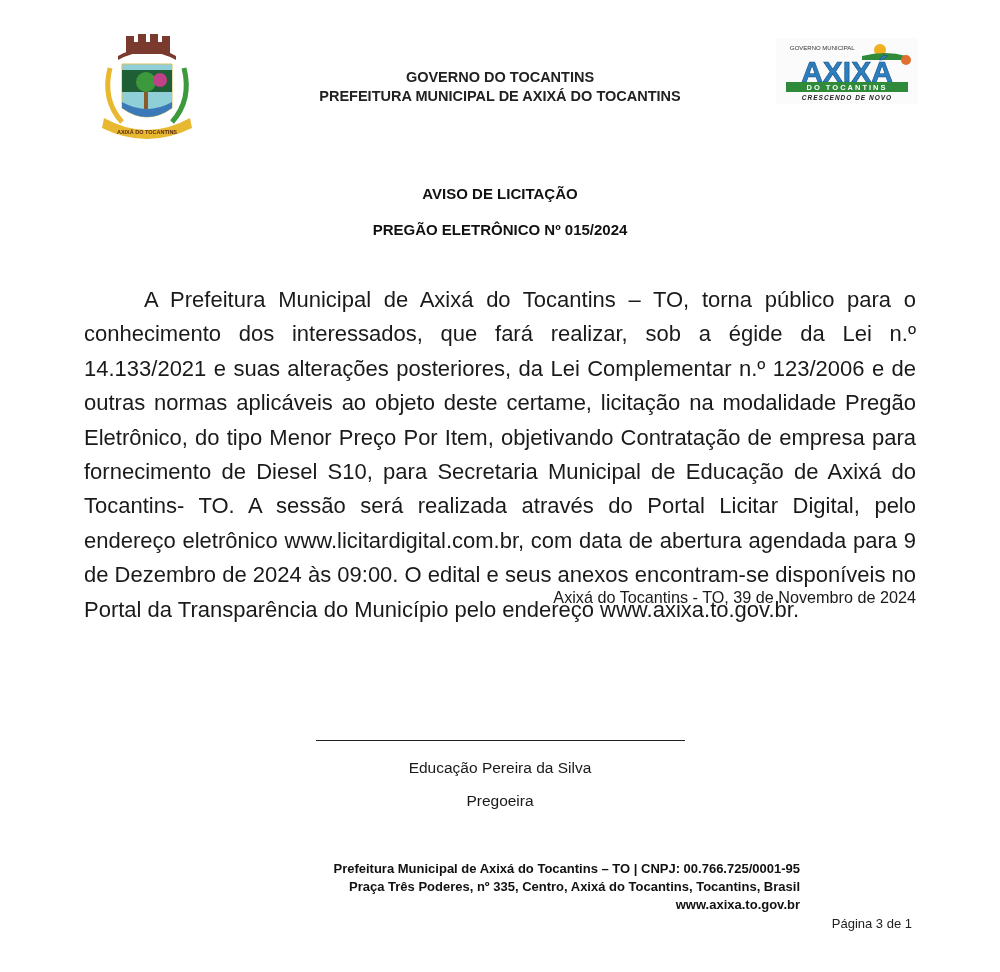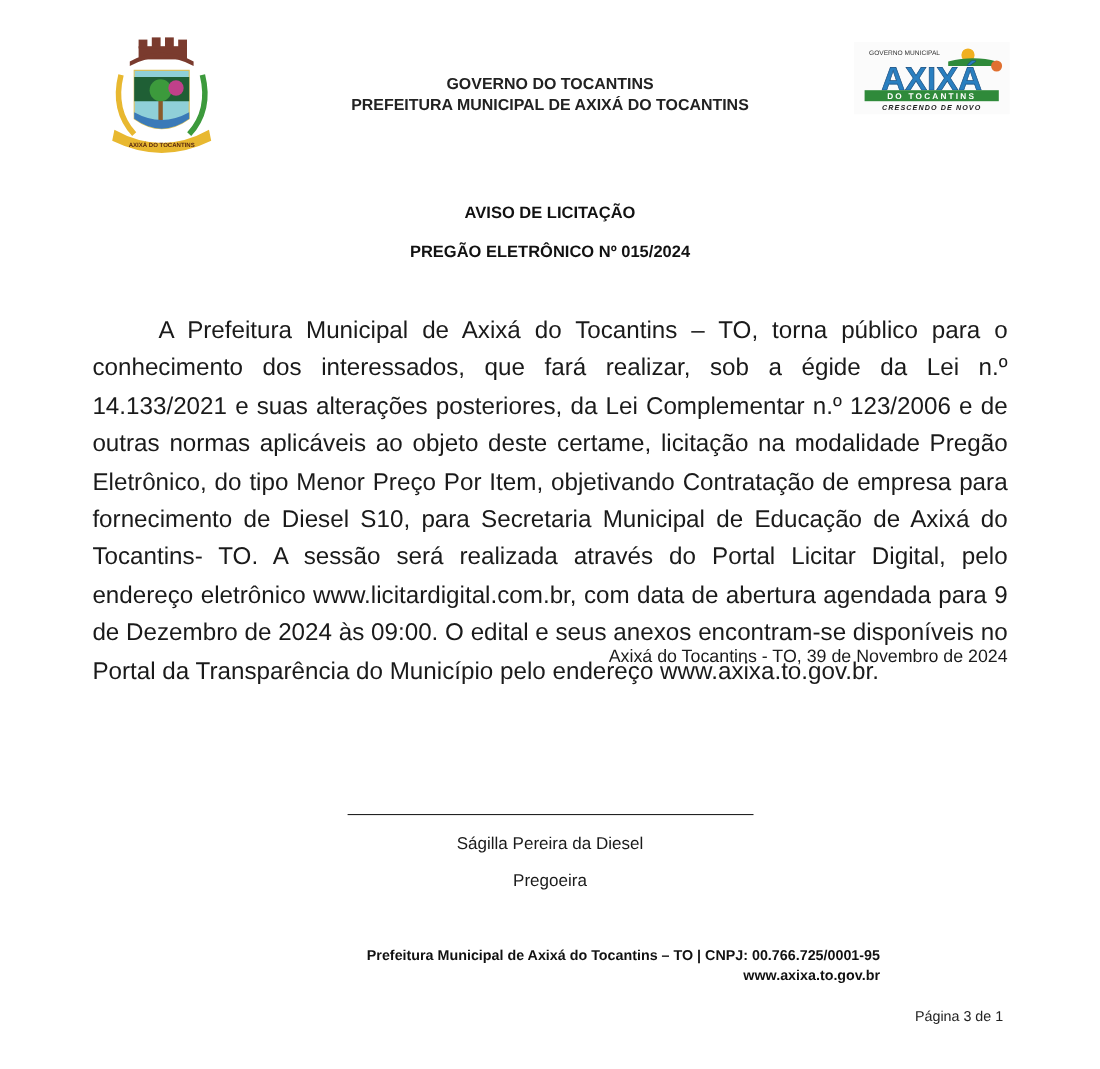--- a/index.html
+++ b/index.html
@@ -85,7 +85,7 @@
 <div class="date-line">Axixá do Tocantins - TO, 39 de Novembro de 2024</div>
 
 <div class="sig-line"></div>
-<div class="sig-name">Ságilla Pereira da Diesel</div>
+<div class="sig-name">Educação Pereira da Silva</div>
 <div class="sig-role">Pregoeira</div>
 
 <div class="footer">

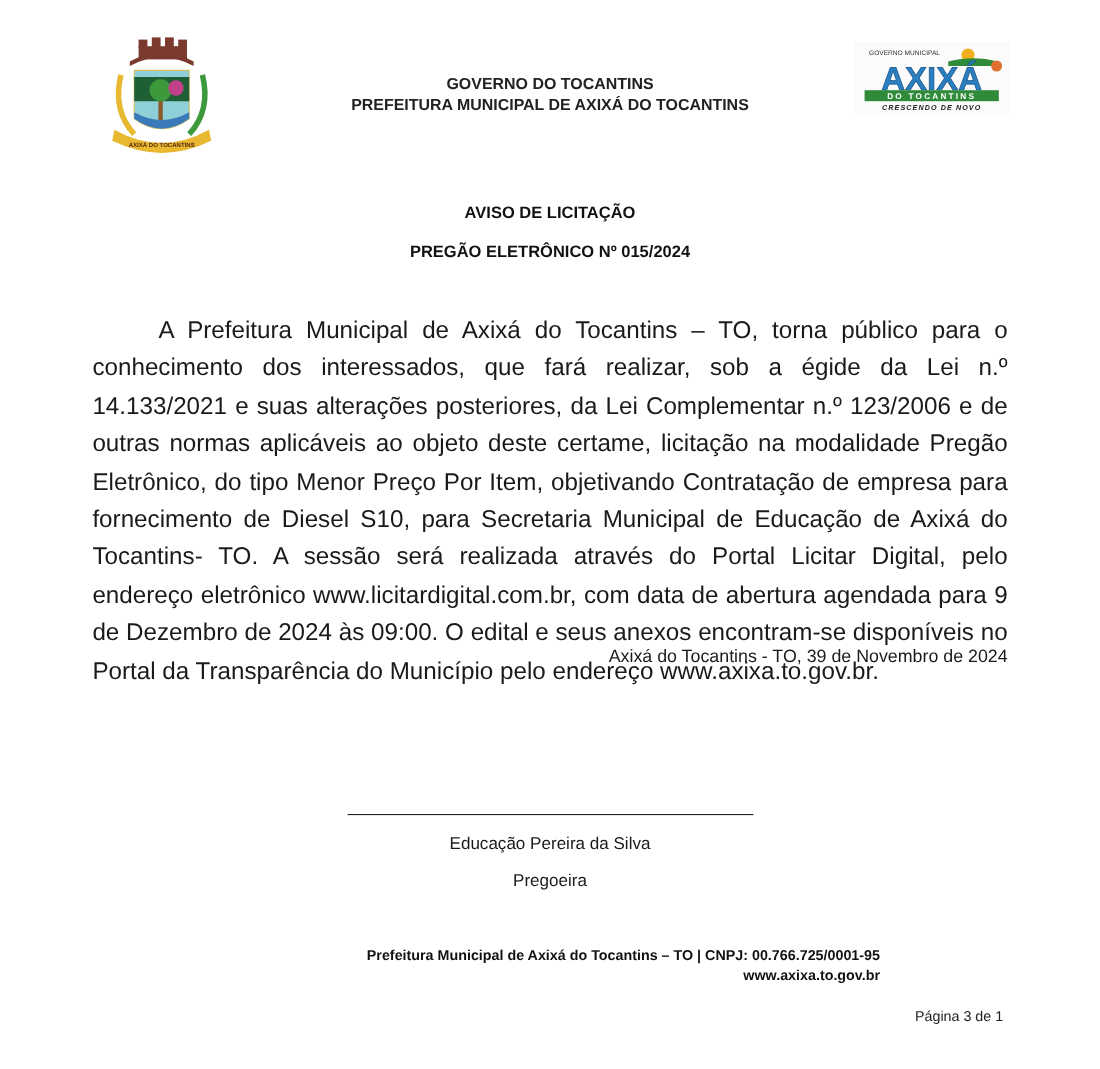--- a/index.html
+++ b/index.html
@@ -90,6 +90,7 @@
 
 <div class="footer">
   <div>Prefeitura Municipal de Axixá do Tocantins – TO | CNPJ: 00.766.725/0001-95</div>
+  <div>Praça Três Poderes, nº 335, Centro, Axixá do Tocantins, Tocantins, Brasil</div>
   <div>www.axixa.to.gov.br</div>
 </div>
 

